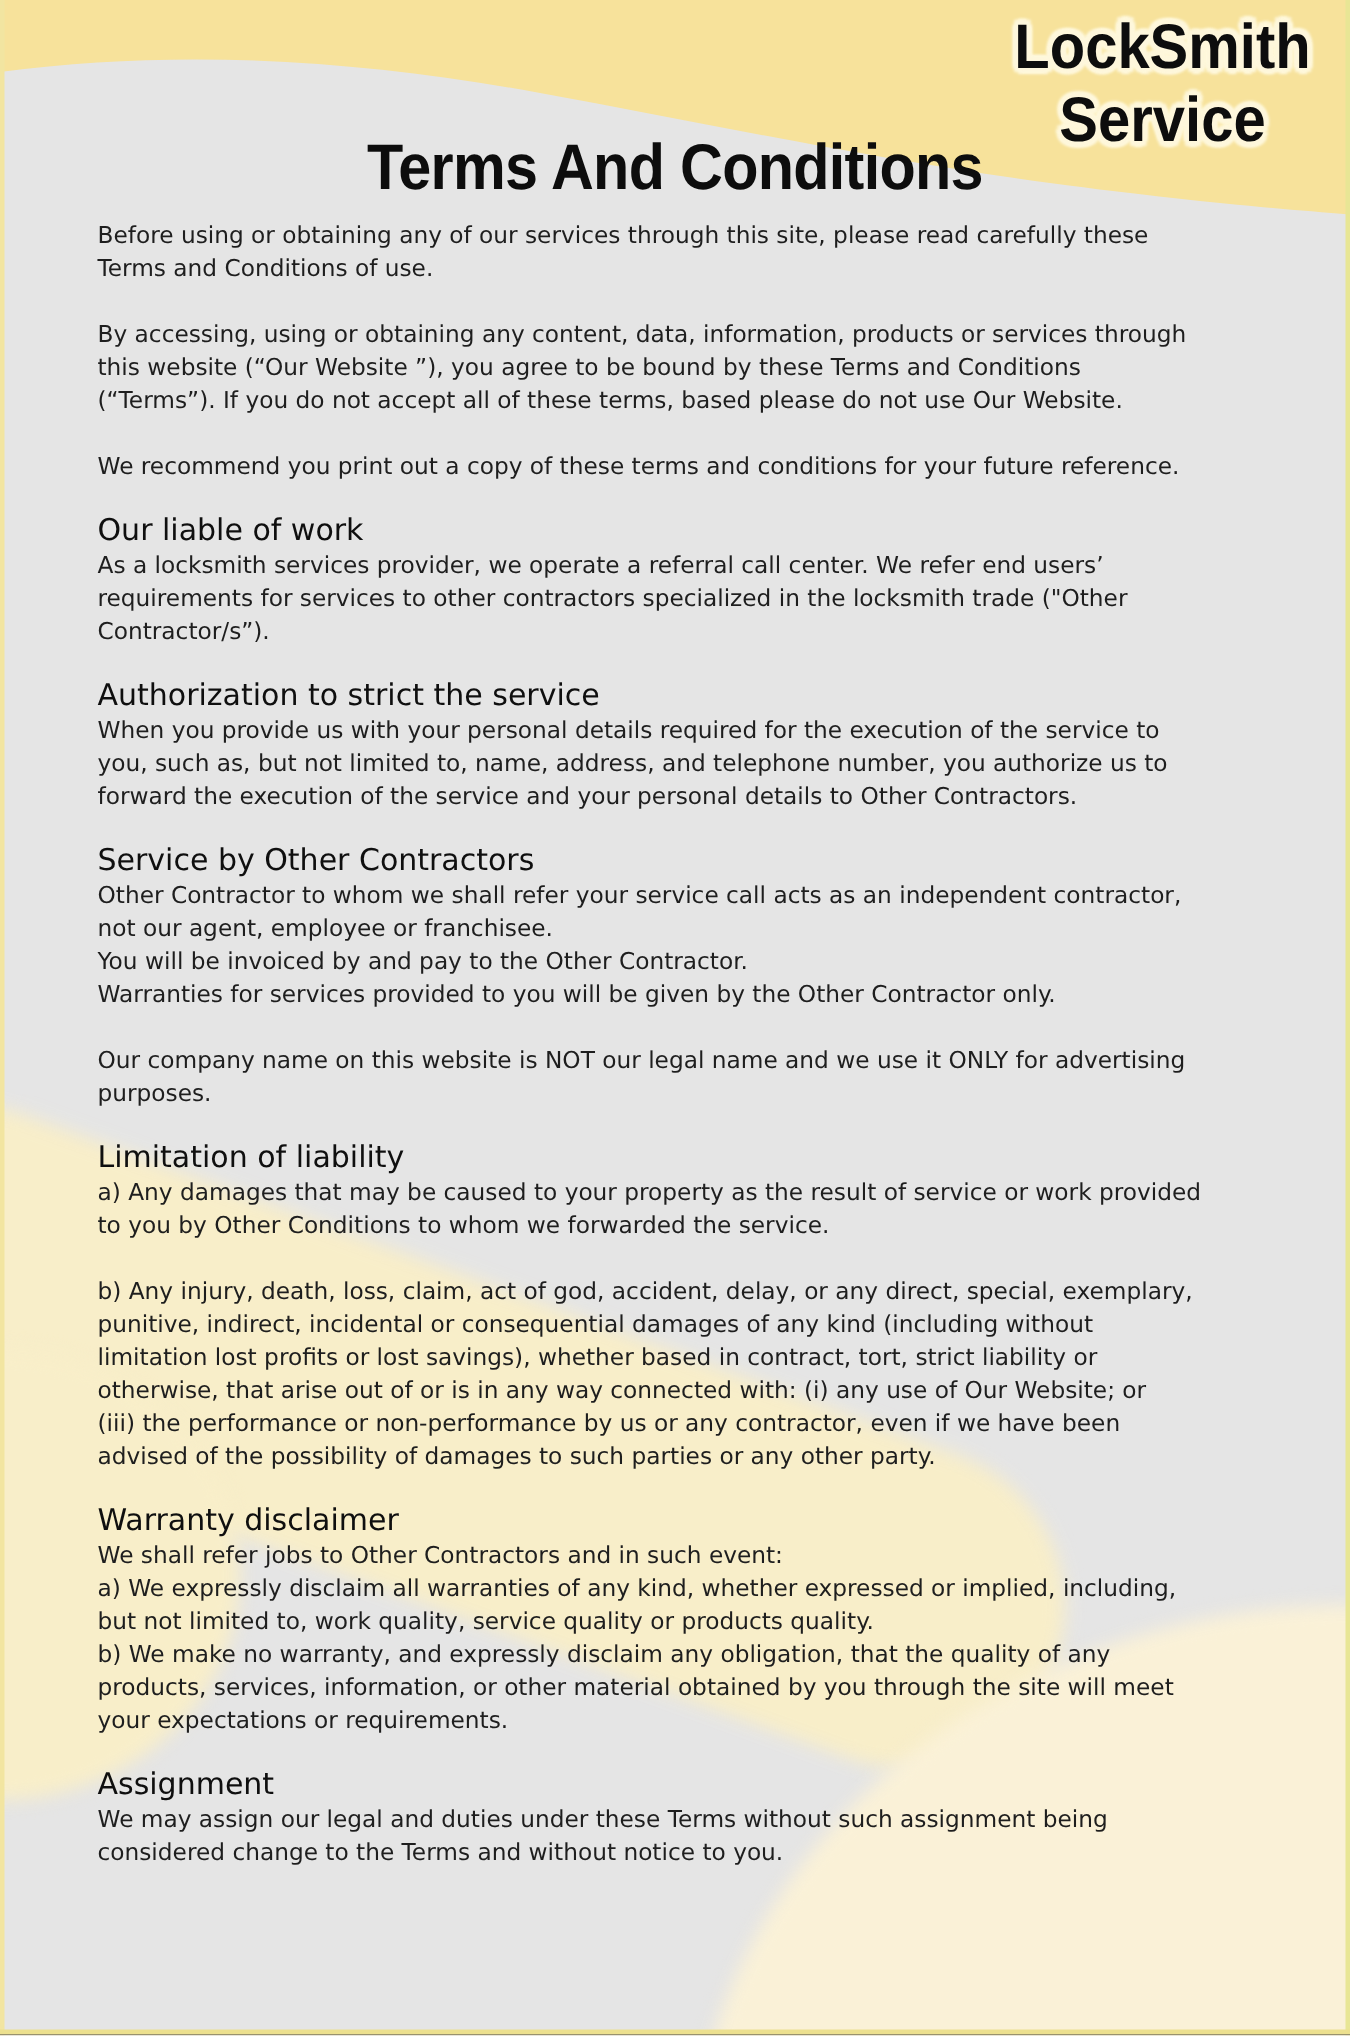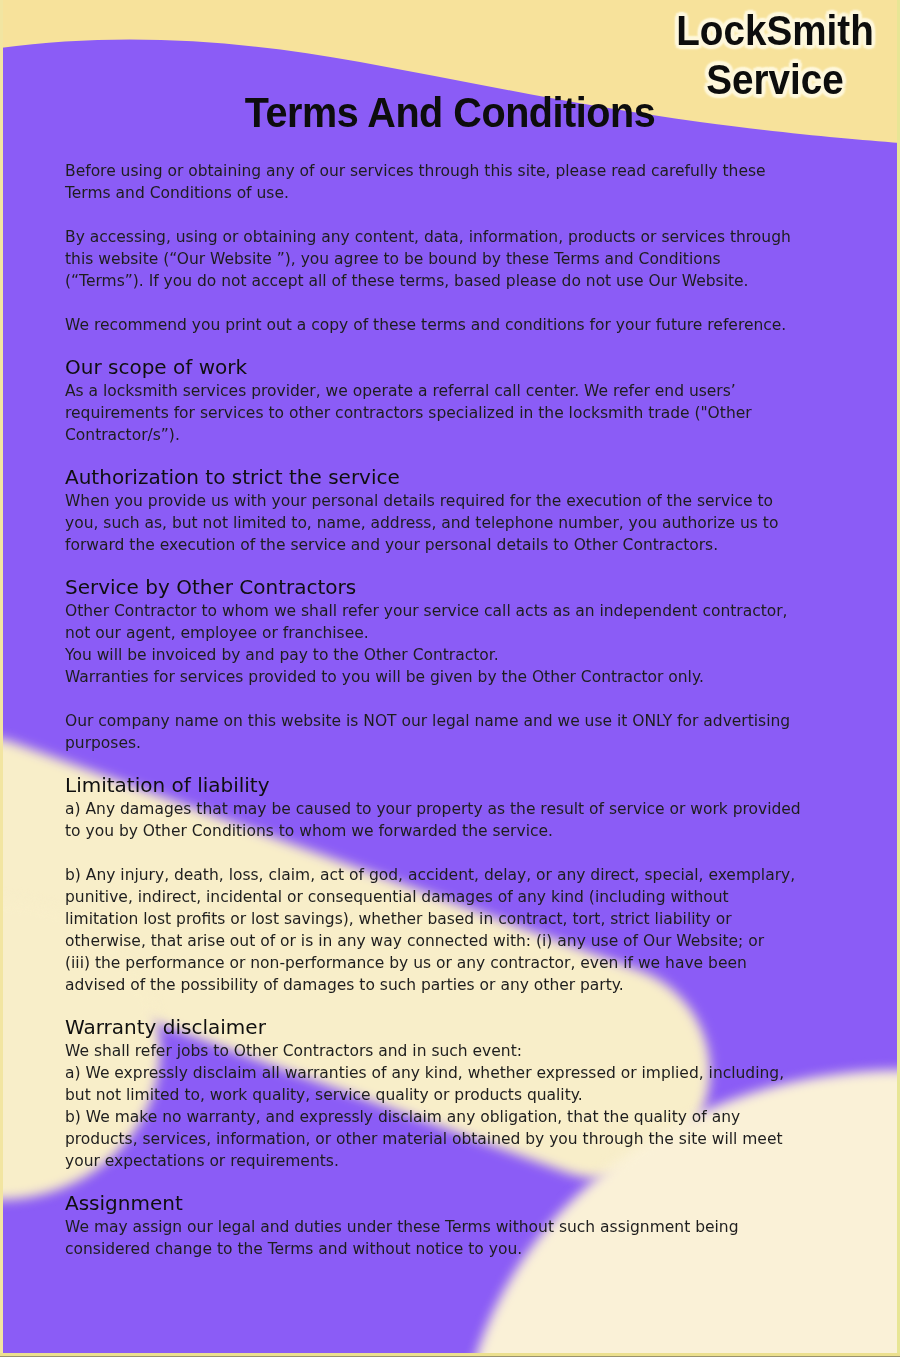--- a/index.html
+++ b/index.html
@@ -6,7 +6,7 @@
   .page{
     position:relative;
     width:900px;height:1357px;
-    background:#8b5cf6;
+    background:#e5e5e5;
     overflow:hidden;
     font-family:"DejaVu Sans", sans-serif;
     color:#1e1e1e;

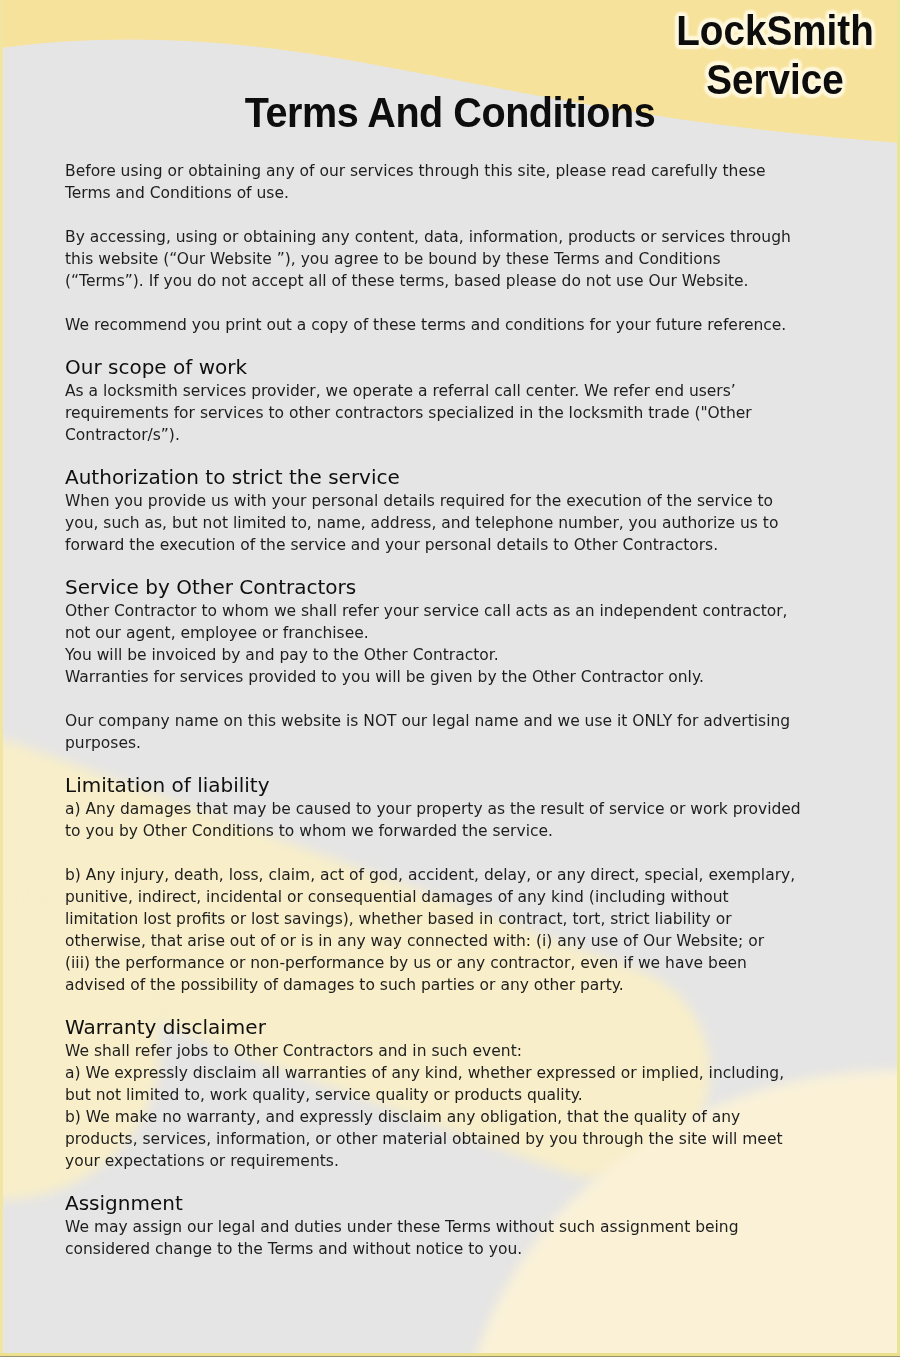--- a/index.html
+++ b/index.html
@@ -60,7 +60,7 @@
   }
   
   .content{
-    position:absolute;left:65px;top:160px;width:790px;z-index:3;
+    position:absolute;left:65px;top:146px;width:790px;z-index:3;
   }
   .content p{
     margin:0 0 22px 0;

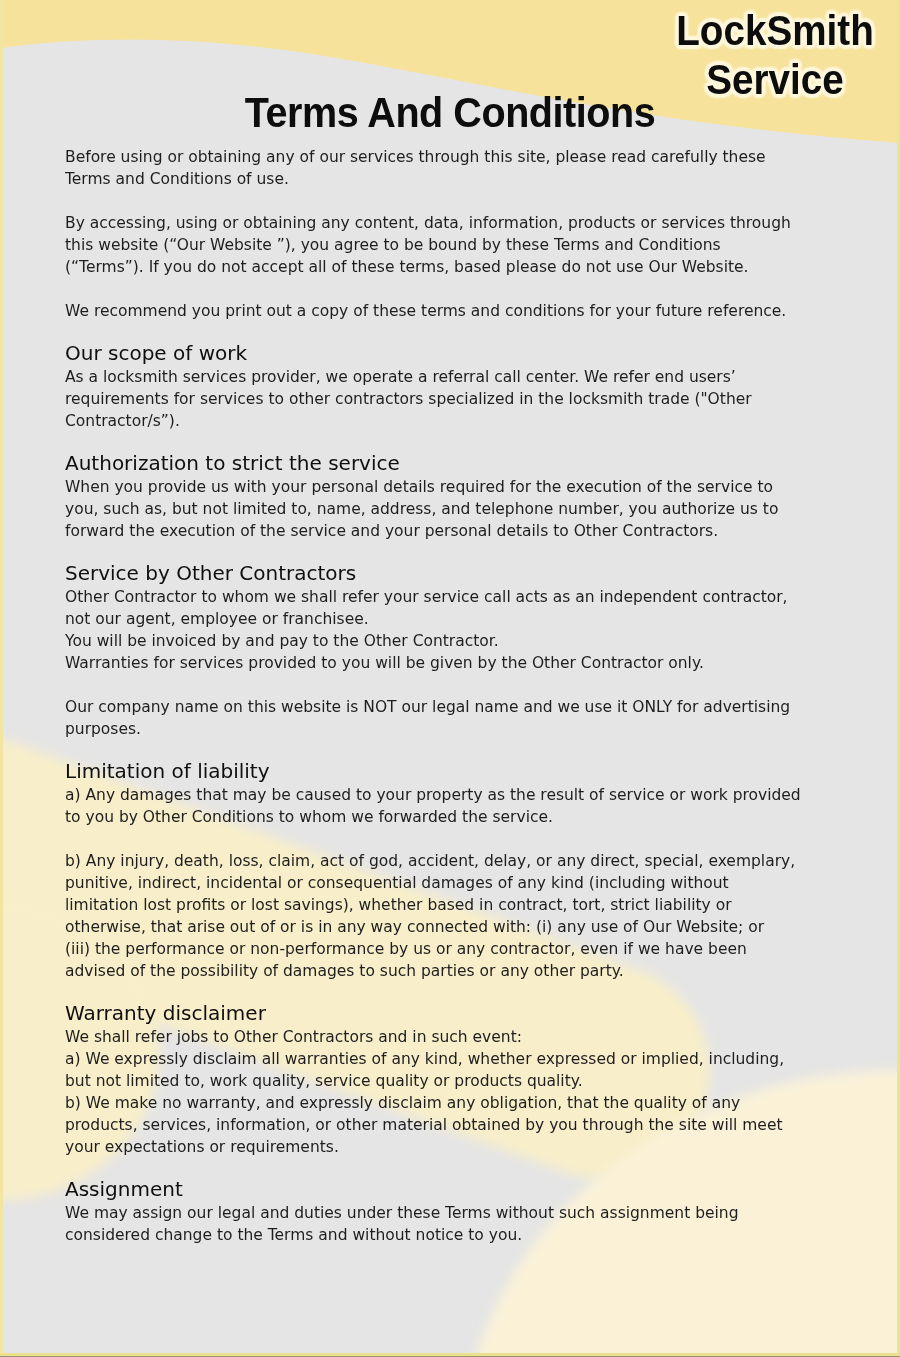--- a/index.html
+++ b/index.html
@@ -109,7 +109,7 @@
     <p>We recommend you print out a copy of these terms and conditions for your future reference.</p>
 
     <section>
-      <h2>Our scope of work</h2>
+      <h2>Our liable of work</h2>
       <p>As a locksmith services provider, we operate a referral call center. We refer end users’
 requirements for services to other contractors specialized in the locksmith trade ("Other
 Contractor/s”).</p>

